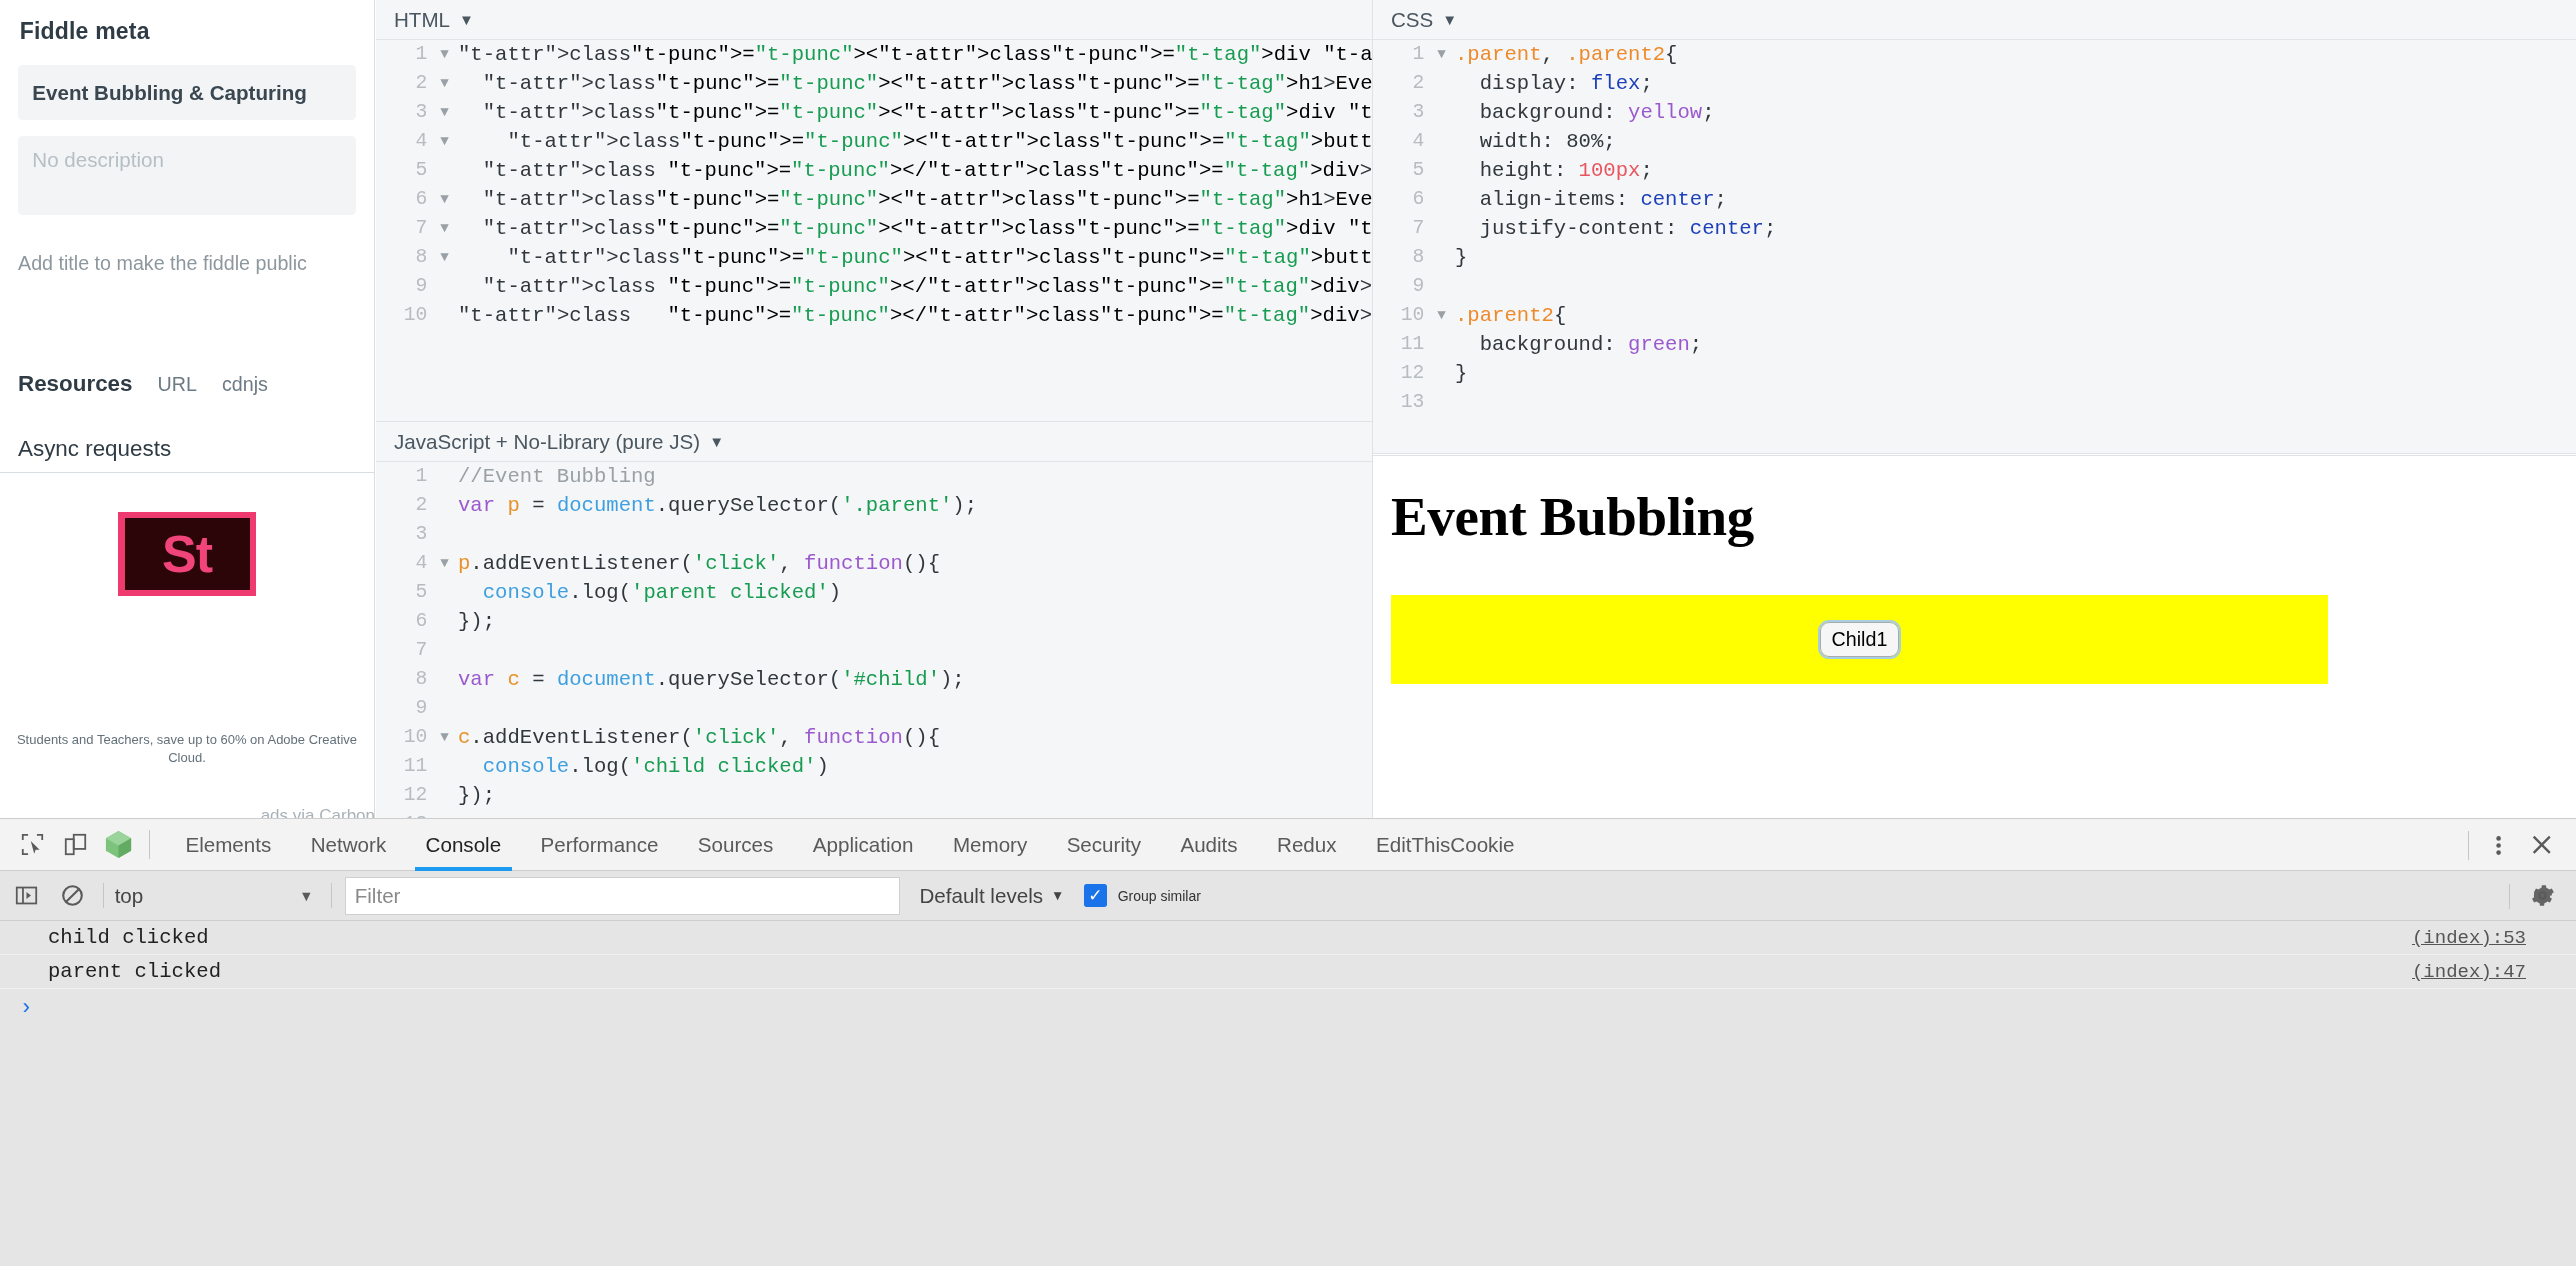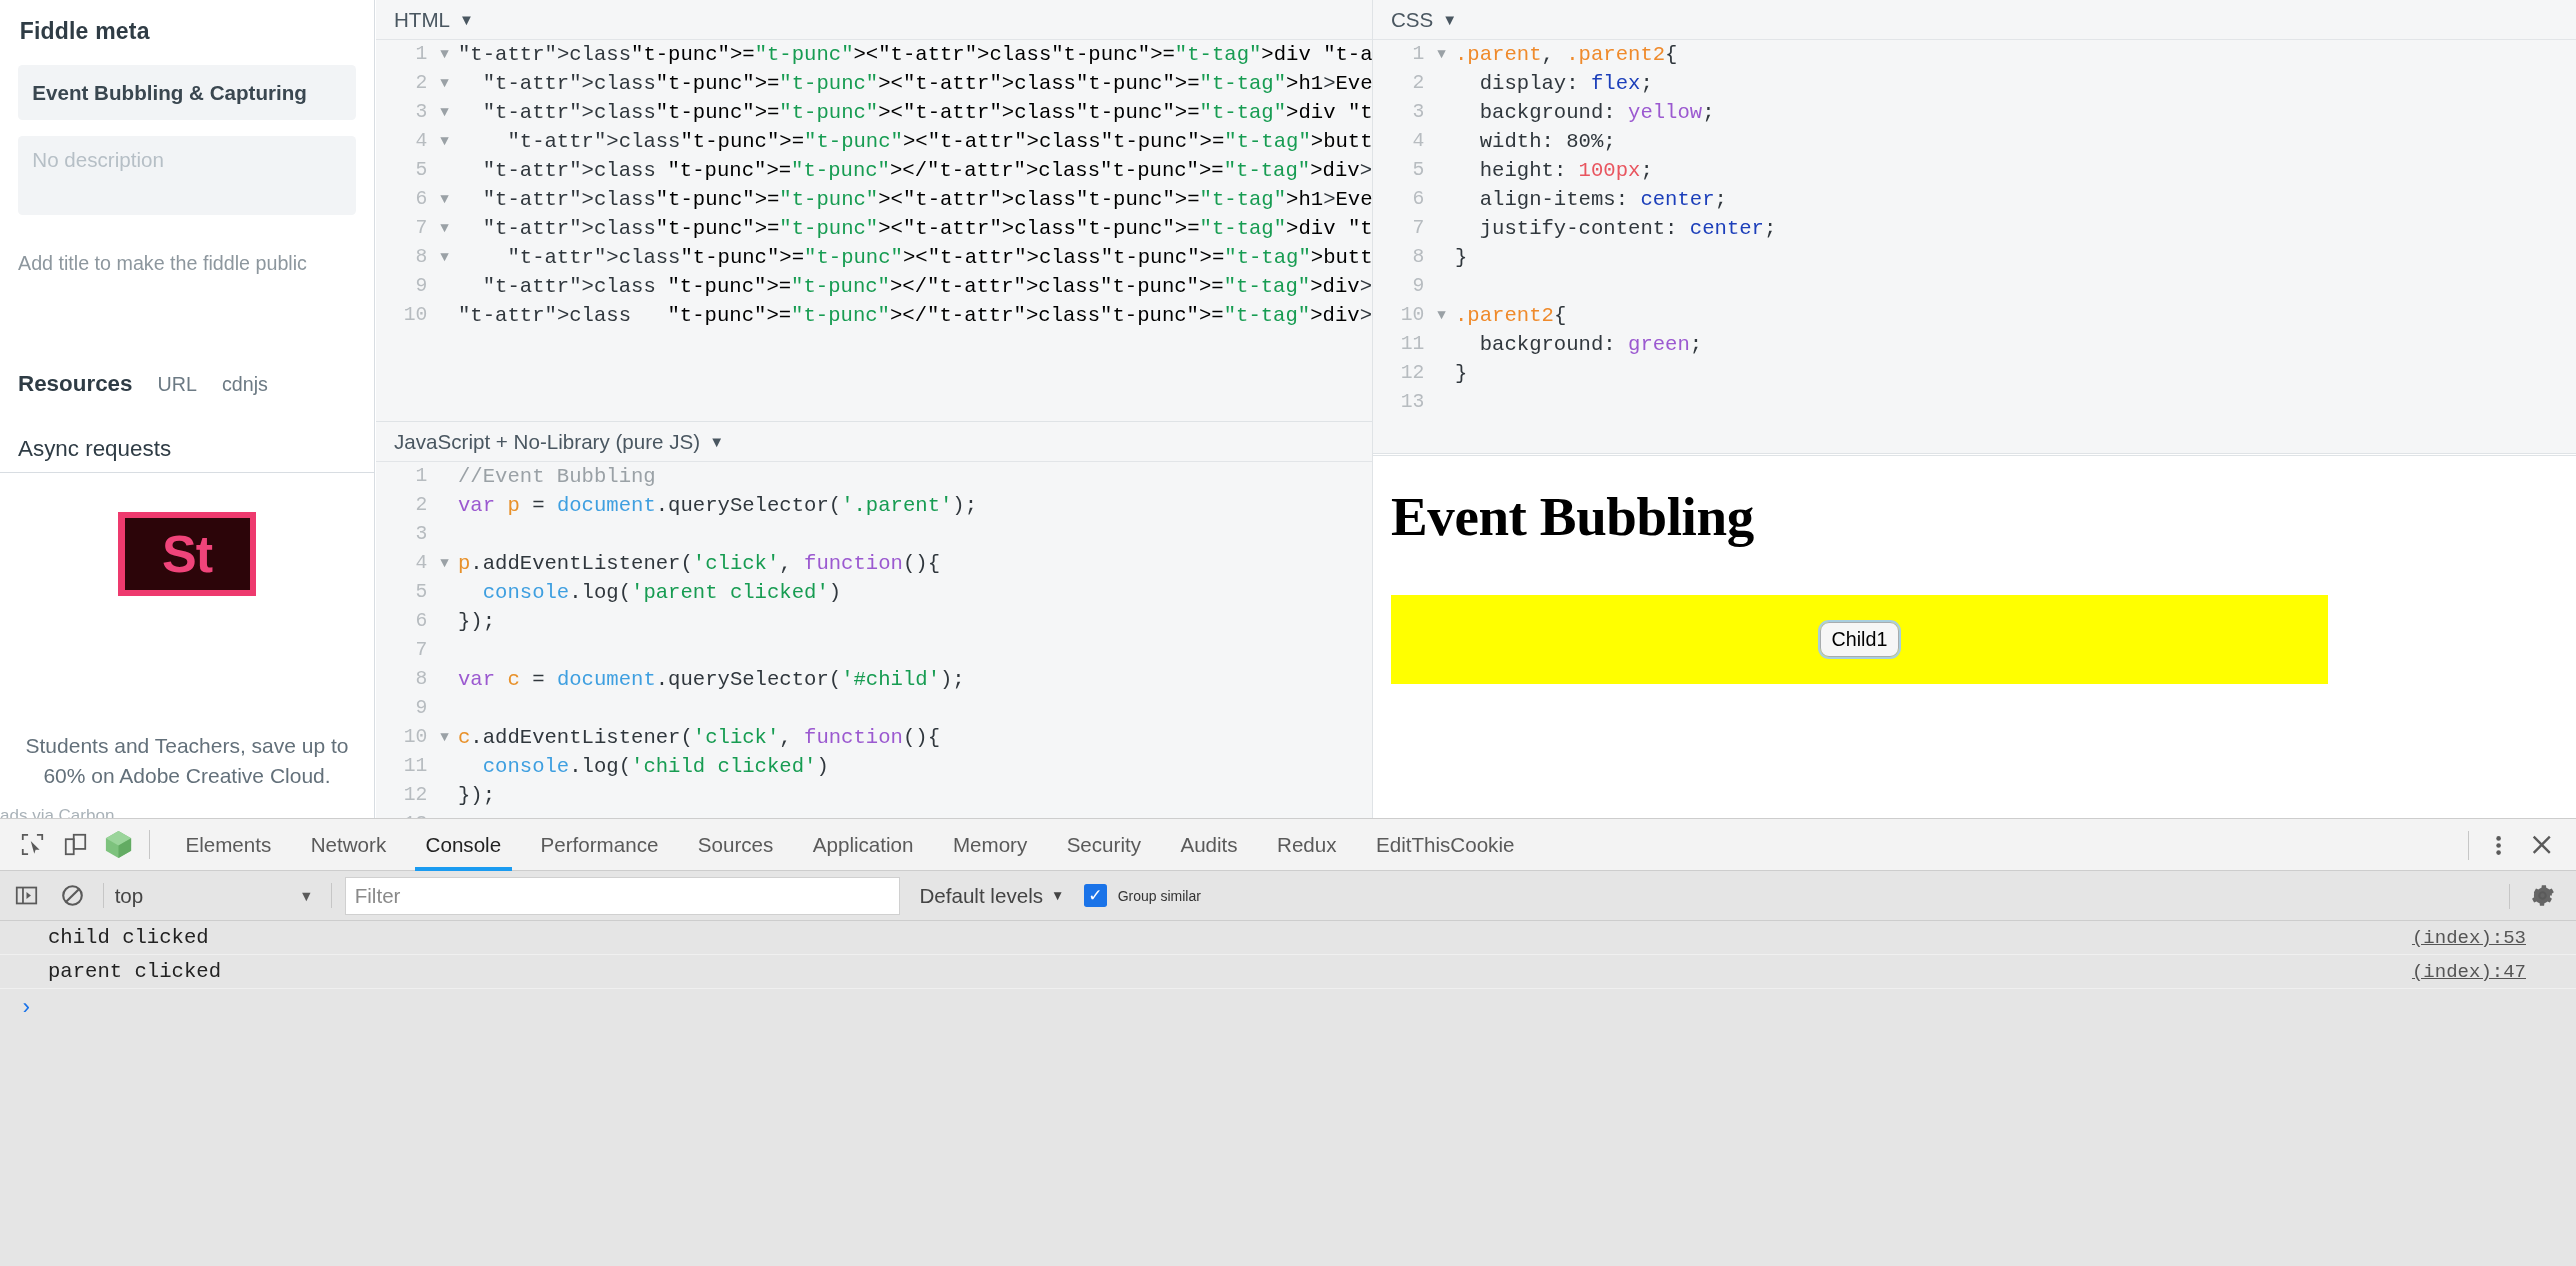--- a/index.html
+++ b/index.html
@@ -65,7 +65,7 @@
   }
   .ad-text {
     position: absolute; left: 16px; top: 258px; width: 342px;
-    text-align: center; font-size: 21px; color: #63707a; line-height: 1.42;
+    text-align: center; font-size: 13px; color: #63707a; line-height: 1.42;
   }
   .ad-via {
     position: absolute; left: 0; top: 333px; width: 375px;

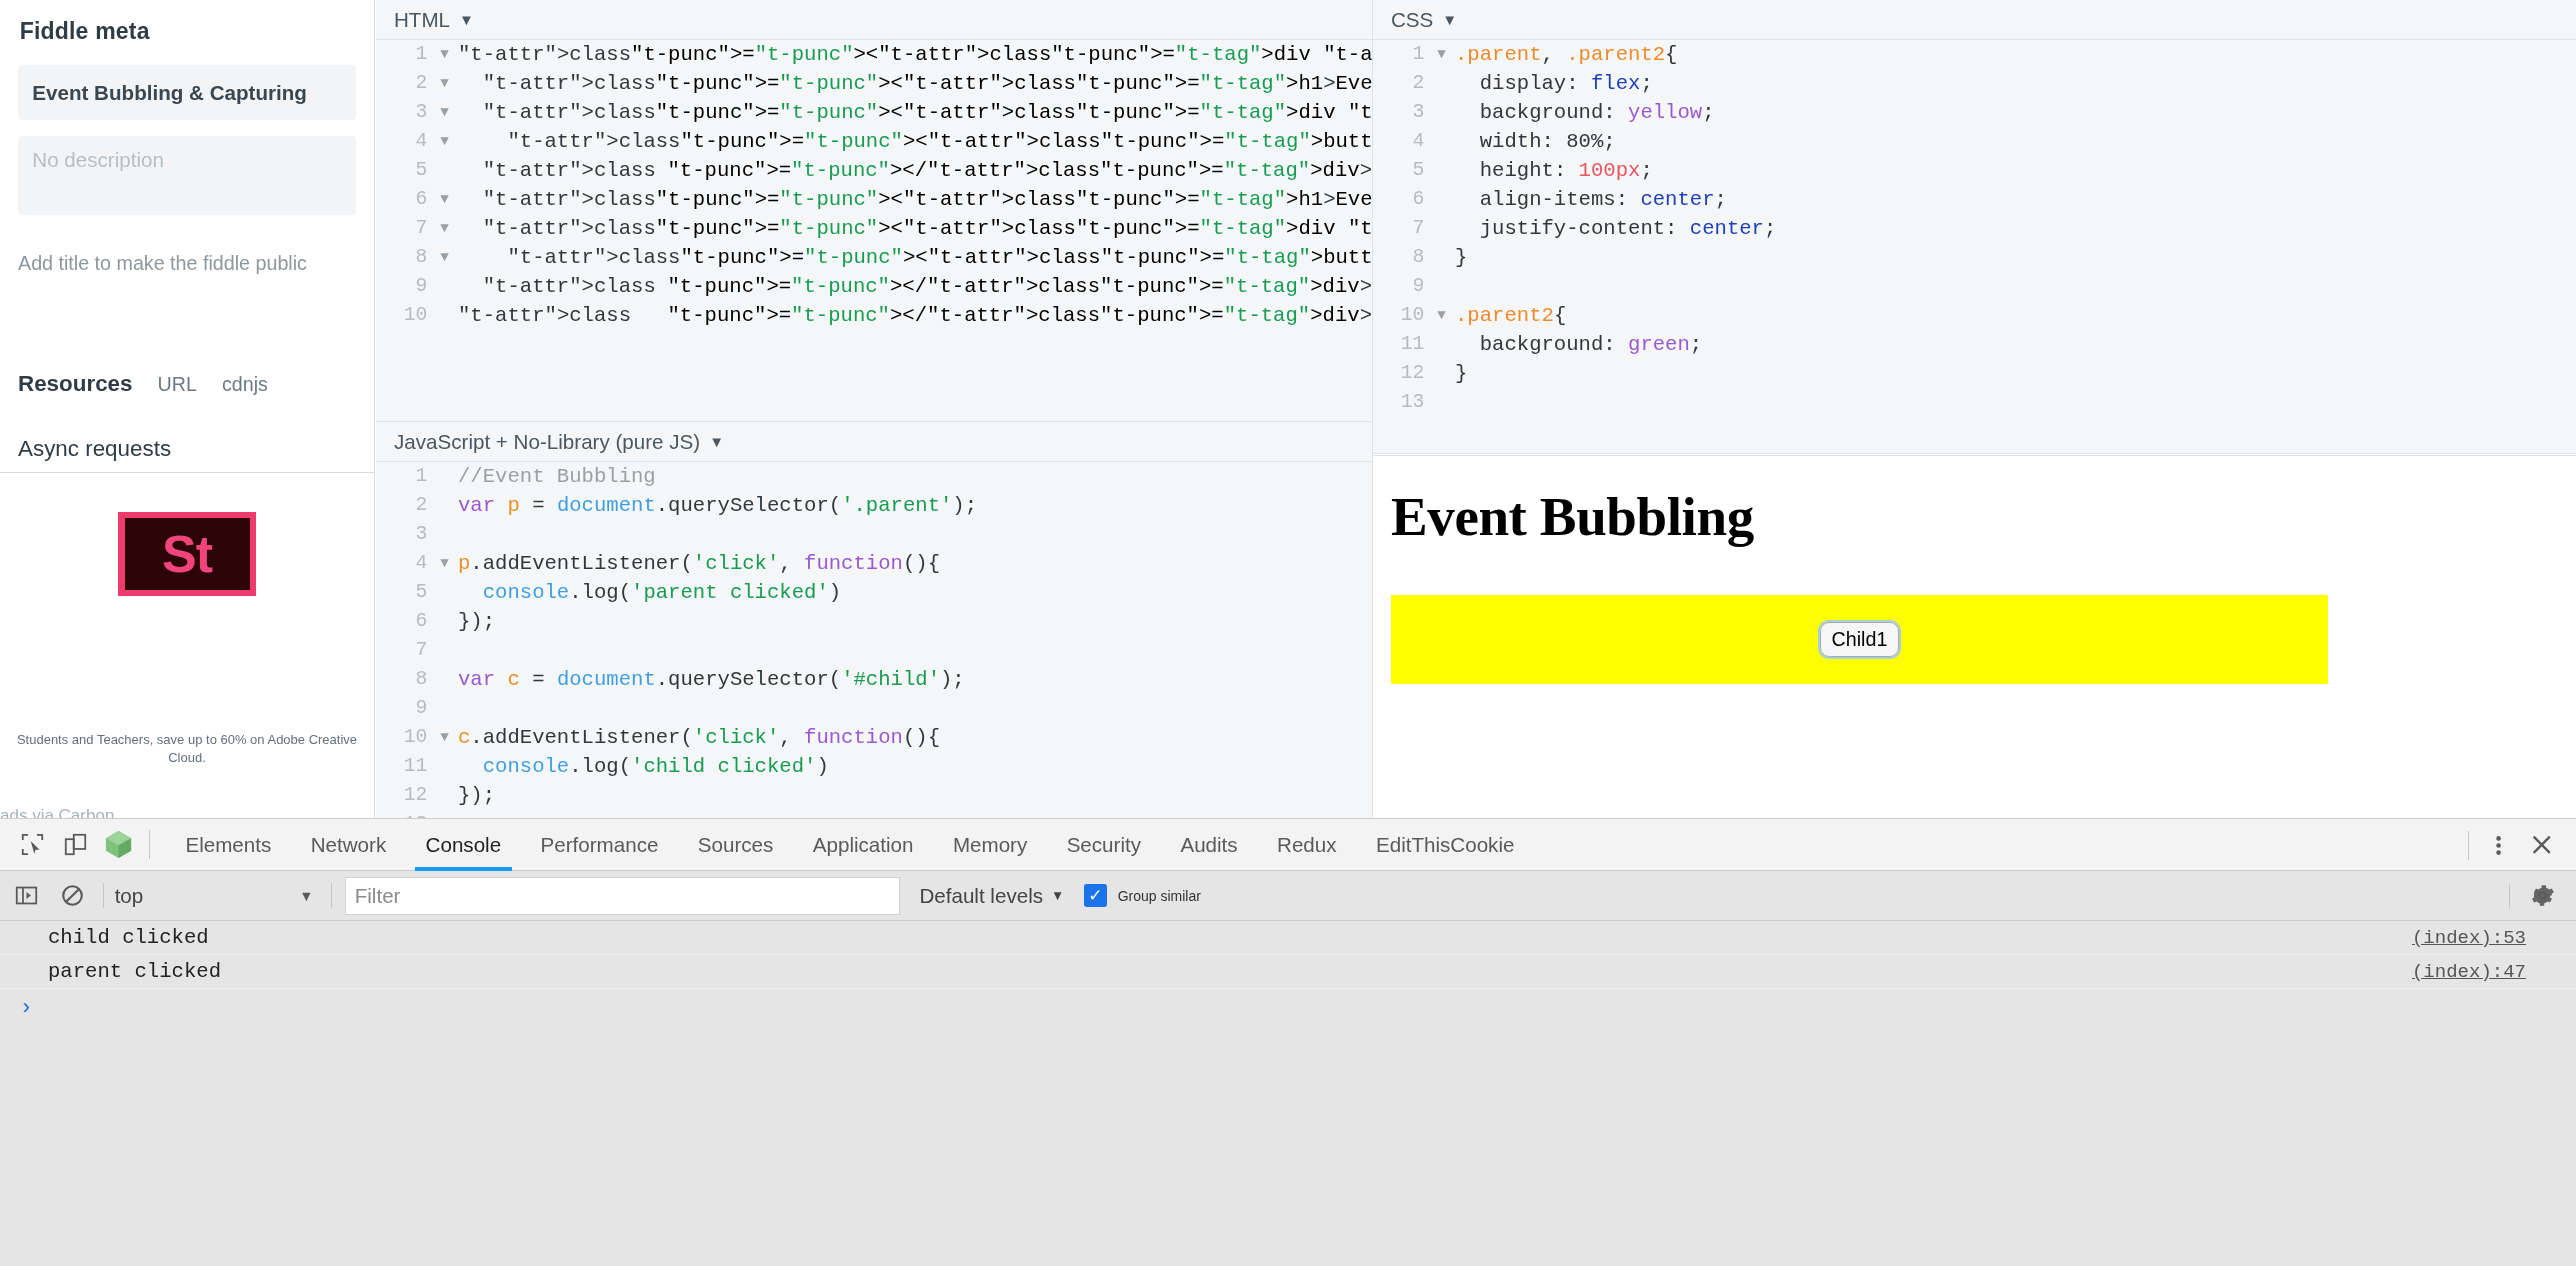--- a/index.html
+++ b/index.html
@@ -69,7 +69,7 @@
   }
   .ad-via {
     position: absolute; left: 0; top: 333px; width: 375px;
-    text-align: left; font-size: 17px; color: #a9b2b8;
+    text-align: right; font-size: 17px; color: #a9b2b8;
   }
 
   

